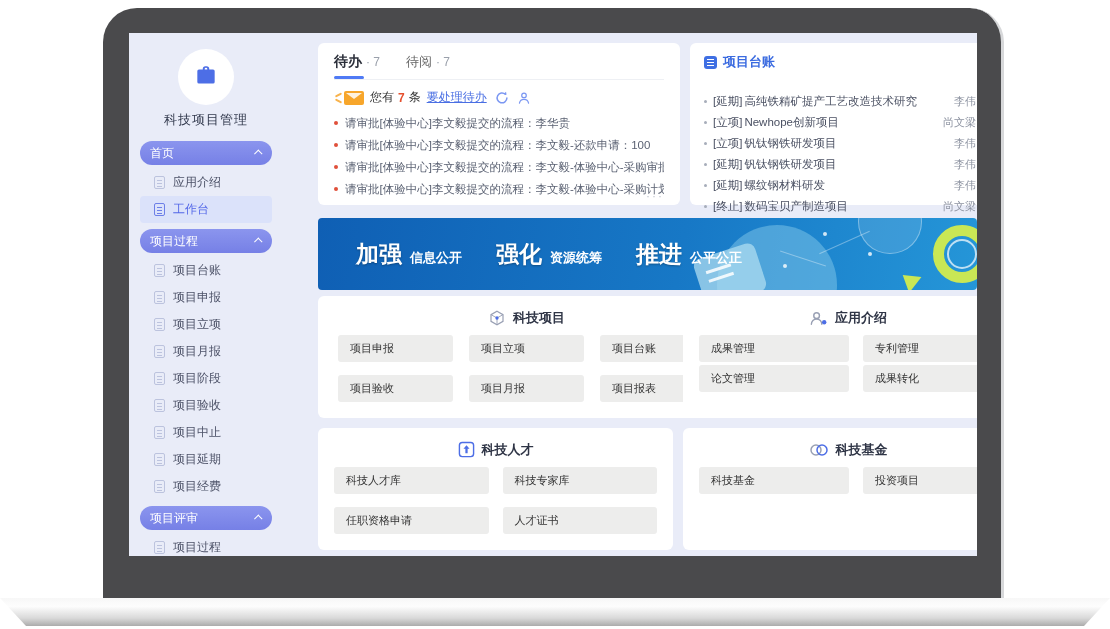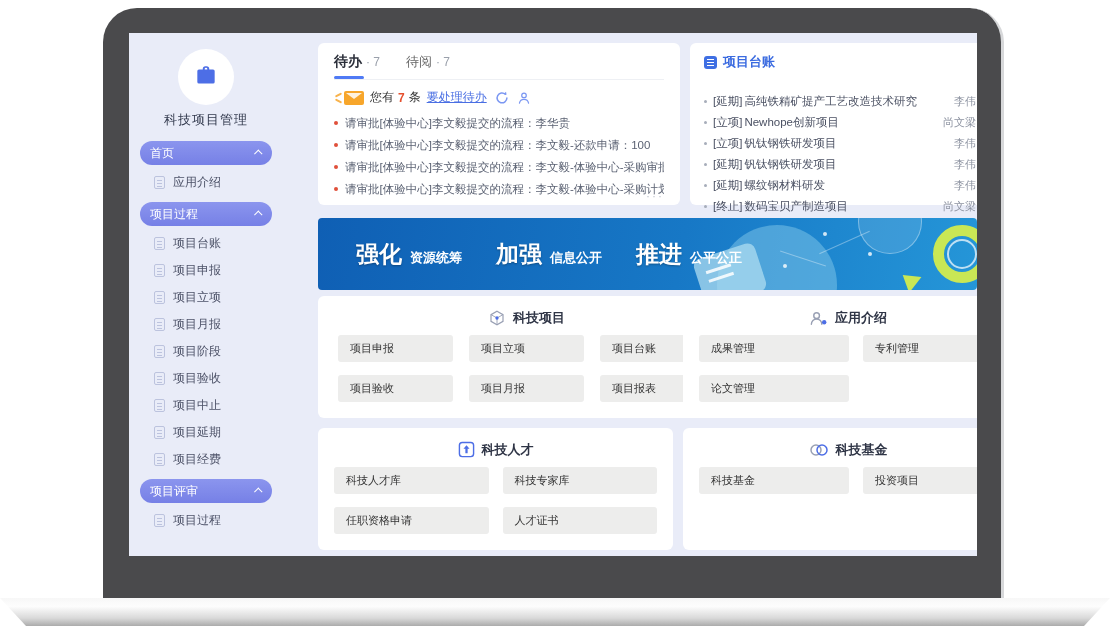--- a/index.html
+++ b/index.html
@@ -154,6 +154,10 @@
           <span class="mini-doc"></span>
           <span>应用介绍</span>
         </div>
+        <div class="m-item active">
+          <span class="mini-doc"></span>
+          <span>工作台</span>
+        </div>
         <div class="m-header">
           <span>项目过程</span>
           <span class="chev"></span>

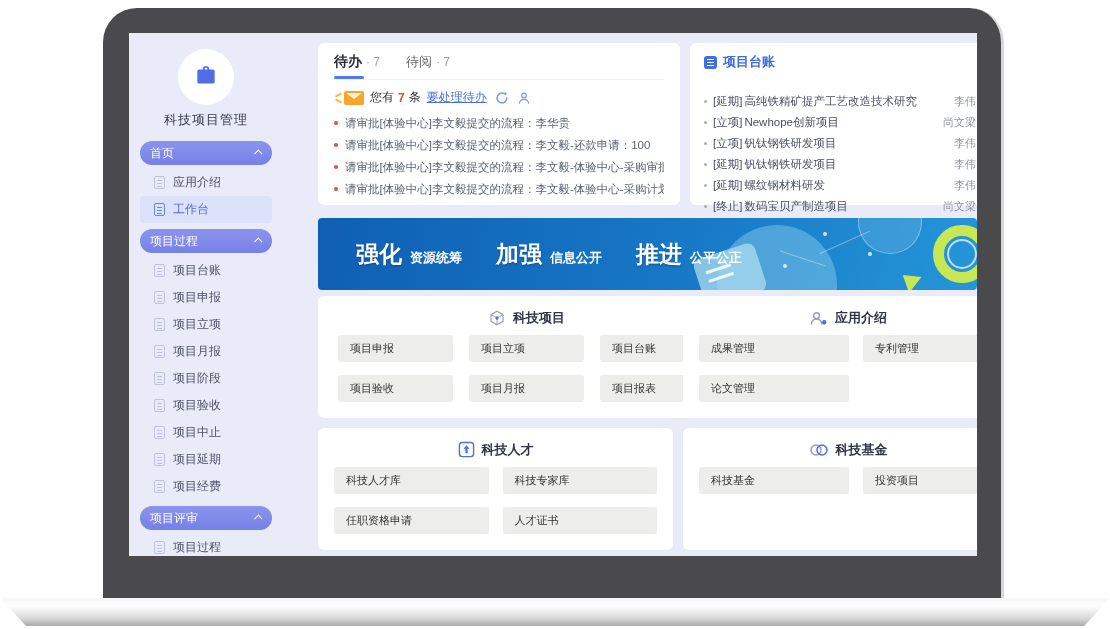--- a/index.html
+++ b/index.html
@@ -314,12 +314,12 @@
       <div class="deco-lime-arrow"></div>
       <div class="b-text">
         <span class="b-group">
+          <span class="b-big">加强</span>
+          <span class="b-small">信息公开</span>
+        </span>
+        <span class="b-group">
           <span class="b-big">强化</span>
           <span class="b-small">资源统筹</span>
-        </span>
-        <span class="b-group">
-          <span class="b-big">加强</span>
-          <span class="b-small">信息公开</span>
         </span>
         <span class="b-group">
           <span class="b-big">推进</span>

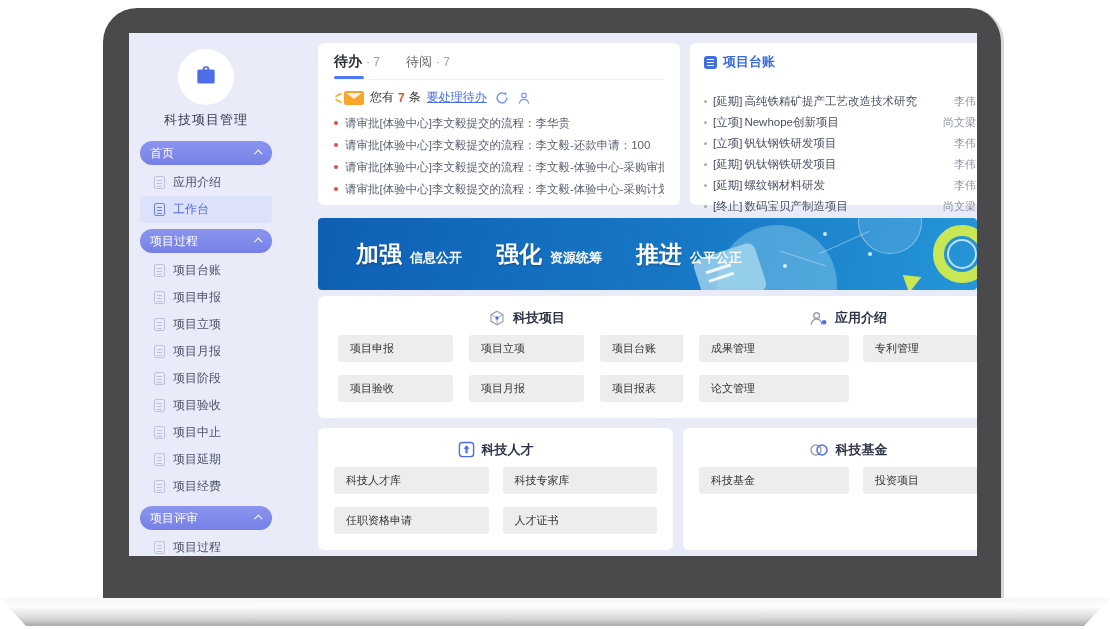--- a/index.html
+++ b/index.html
@@ -124,7 +124,7 @@
   .c-grid { display:grid; margin-top:7px; }
   .card-project .c-grid { grid-template-columns:repeat(3,1fr); gap:13px 16px; padding:0 20px; }
   .card-talent  .c-grid { grid-template-columns:1fr 1fr; gap:13px 14px; padding:0 16px; }
-  .card-achieve .c-grid, .card-fund .c-grid { grid-template-columns:150px 150px; gap:13px 14px; padding:0 0 0 16px; }
+  .card-achieve .c-grid, .card-fund .c-grid { grid-template-columns:150px 150px; gap:3px 14px; padding:0 0 0 16px; }
   .c-btn { height:27px; line-height:27px; background:#ededec; border:none; border-radius:3px;
            font-size:11px; color:#333; text-align:left; padding:0 0 0 12px; cursor:pointer;
            font-family:inherit; white-space:nowrap; overflow:hidden; }

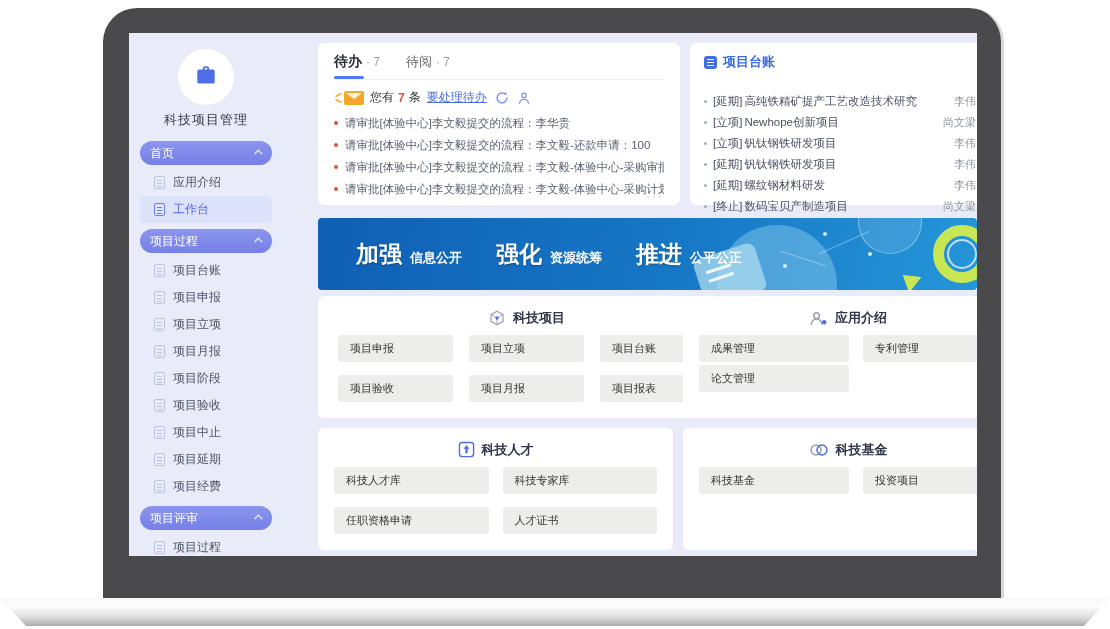--- a/index.html
+++ b/index.html
@@ -360,6 +360,7 @@
         <button class="c-btn">成果管理</button>
         <button class="c-btn">专利管理</button>
         <button class="c-btn">论文管理</button>
+        <button class="c-btn">成果转化</button>
       </div>
     </section>
 

